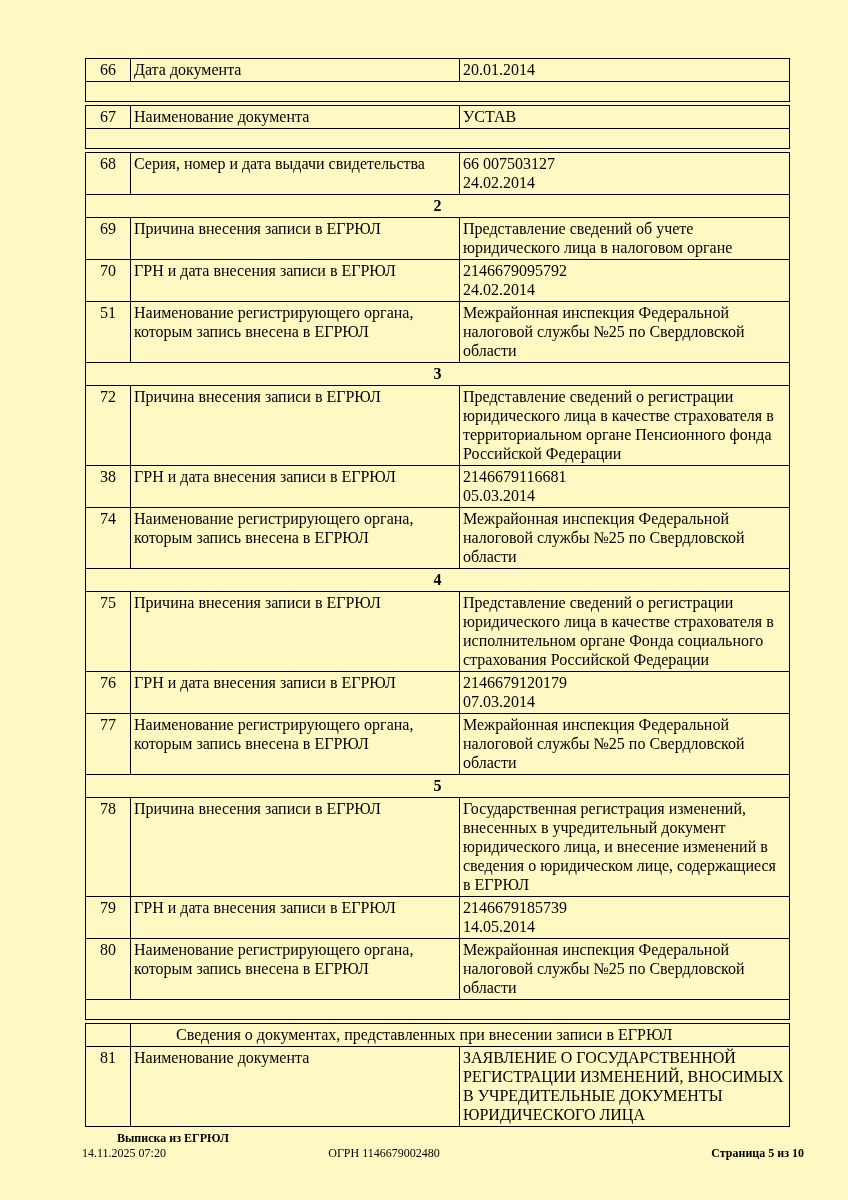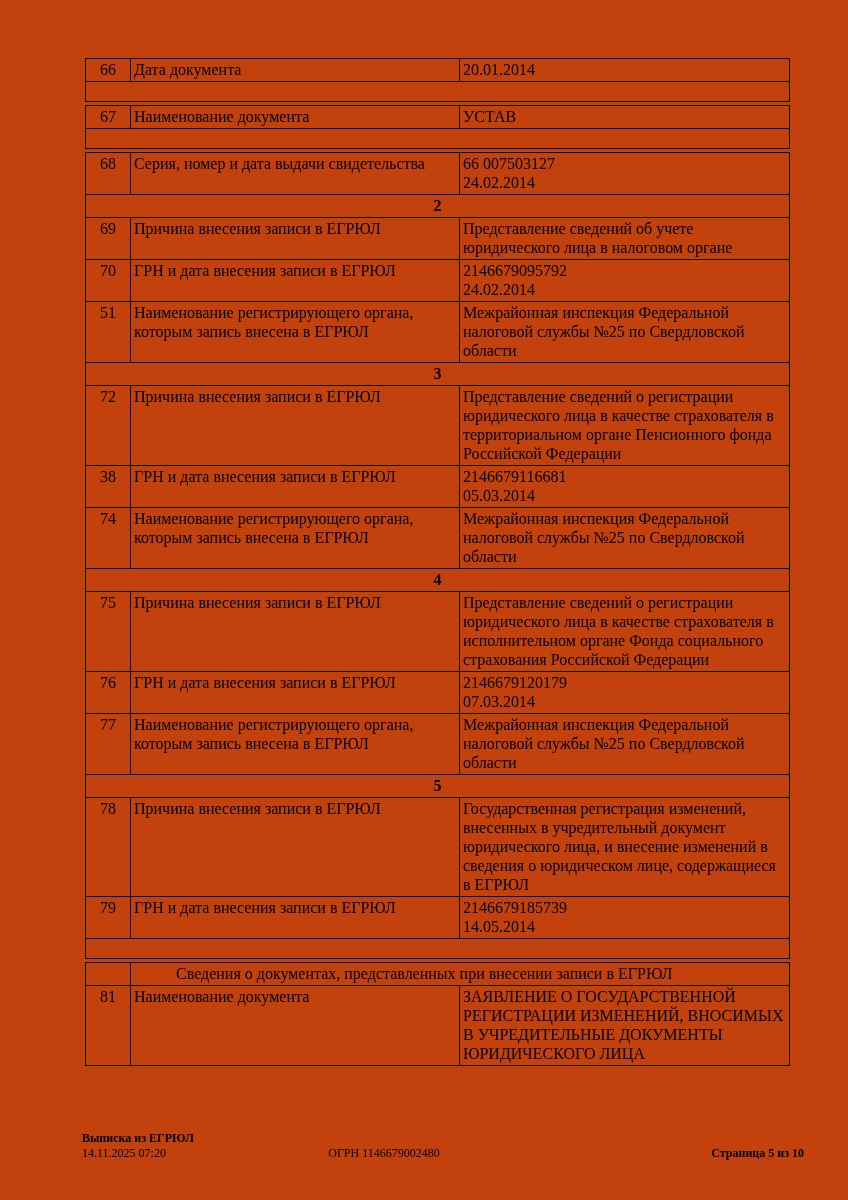--- a/index.html
+++ b/index.html
@@ -13,7 +13,7 @@
     position: relative;
     width: 848px;
     height: 1200px;
-    background: #c2410c;
+    background: #fef9c3;
     overflow: hidden;
   }
   table.egrul {

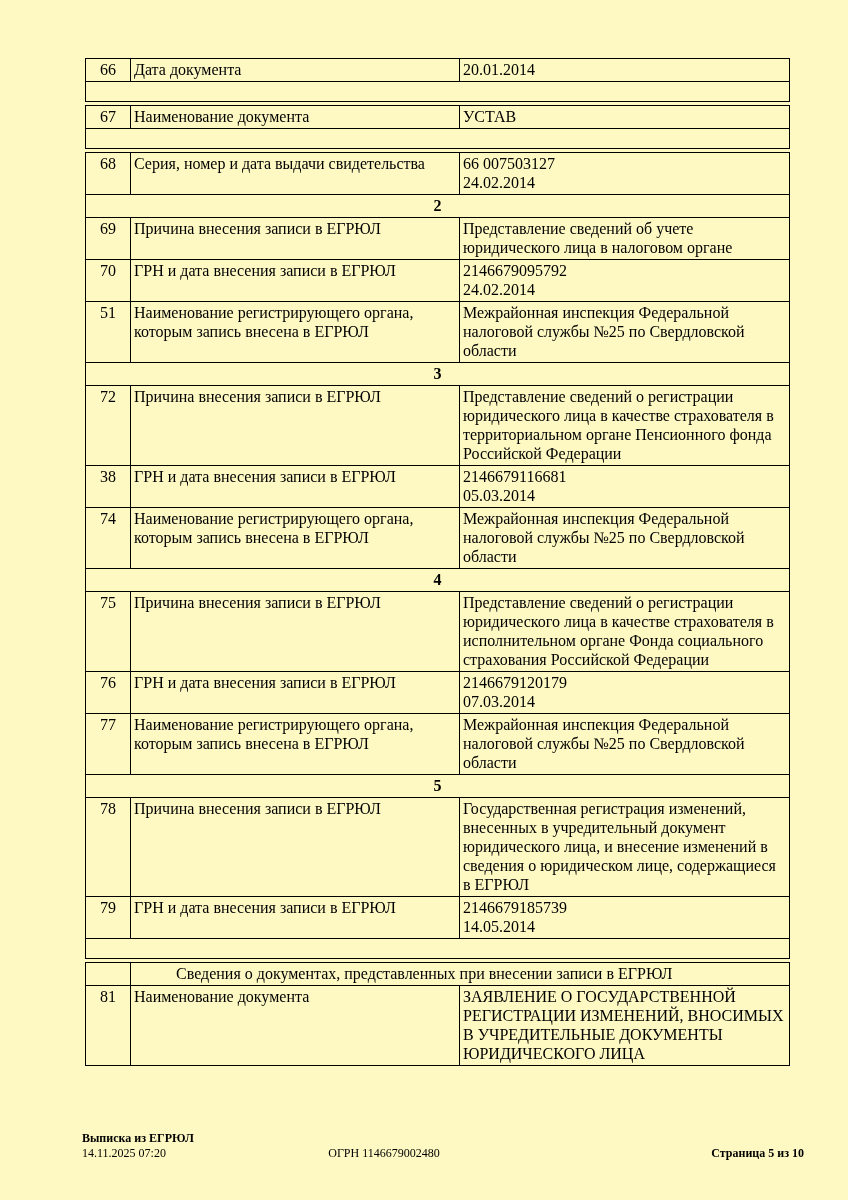--- a/index.html
+++ b/index.html
@@ -190,6 +190,11 @@
 14.05.2014</td>
         </tr>
         <tr>
+          <td class="cell-num">80</td>
+          <td class="cell-label">Наименование регистрирующего органа, которым запись внесена в ЕГРЮЛ</td>
+          <td class="cell-value">Межрайонная инспекция Федеральной налоговой службы №25 по Свердловской области</td>
+        </tr>
+        <tr>
           <td class="spacer-cell" colspan="3"></td>
         </tr>
         <tr class="gap-row">

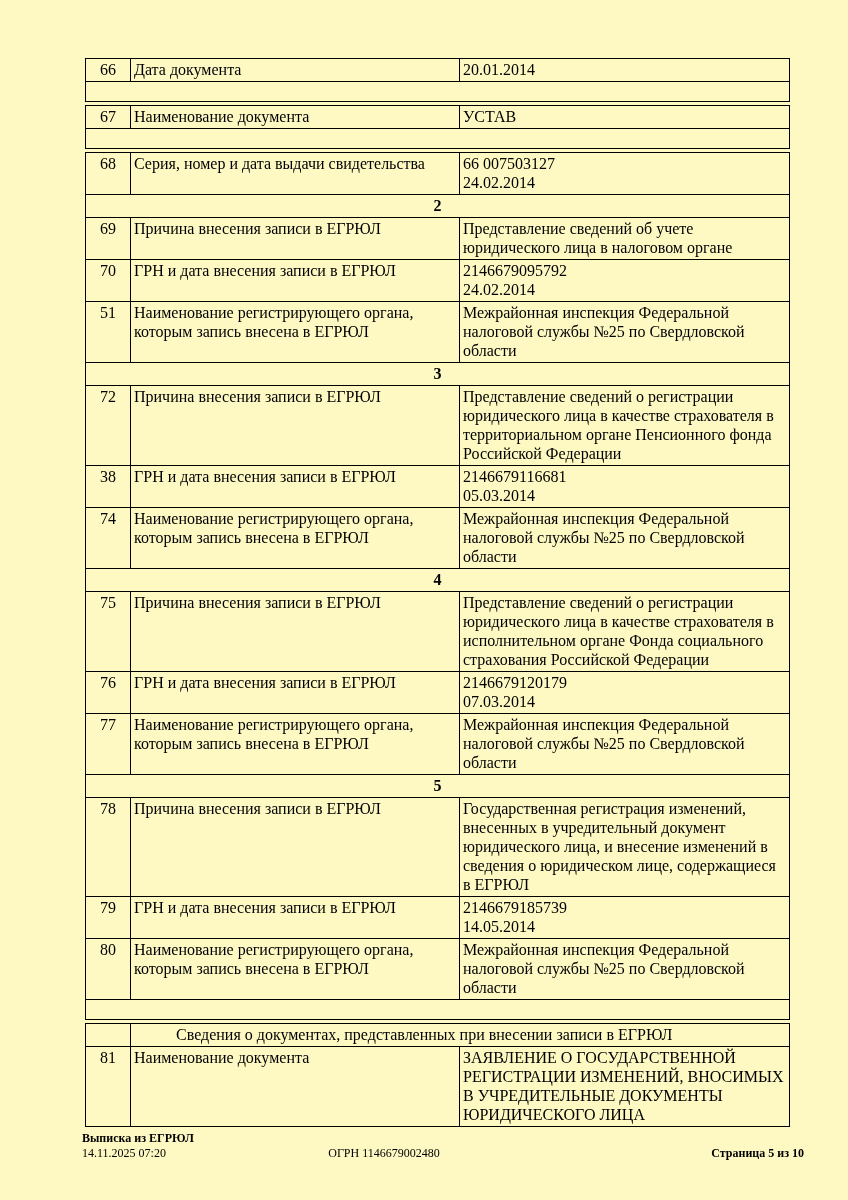--- a/index.html
+++ b/index.html
@@ -62,7 +62,7 @@
     left: 82px;
     top: 0;
   }
-  .footer .f-left .bold { font-weight: bold; }
+  .footer .f-left .bold { font-weight: bold; margin-left: 35px; }
   .footer .f-center {
     position: absolute;
     left: 0;

